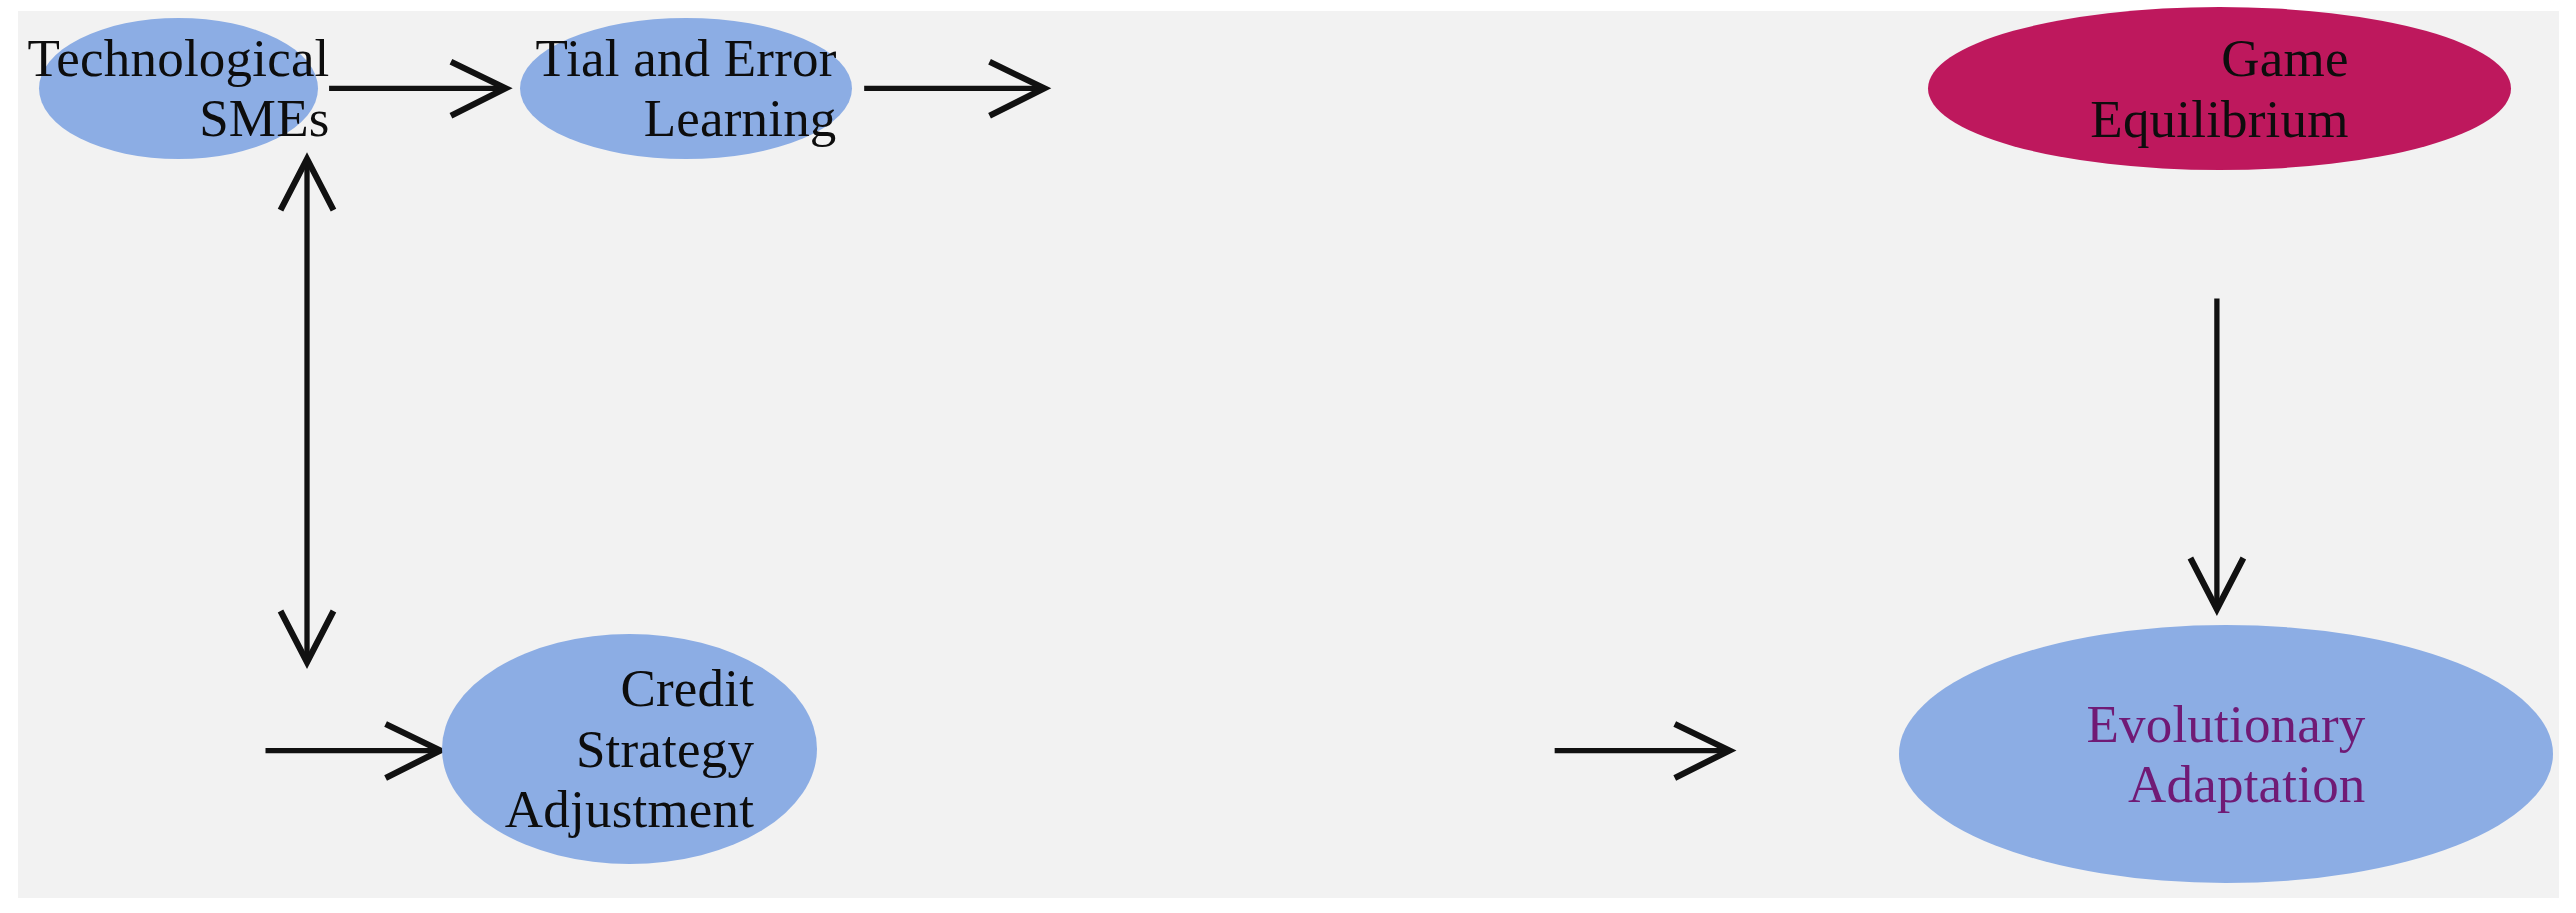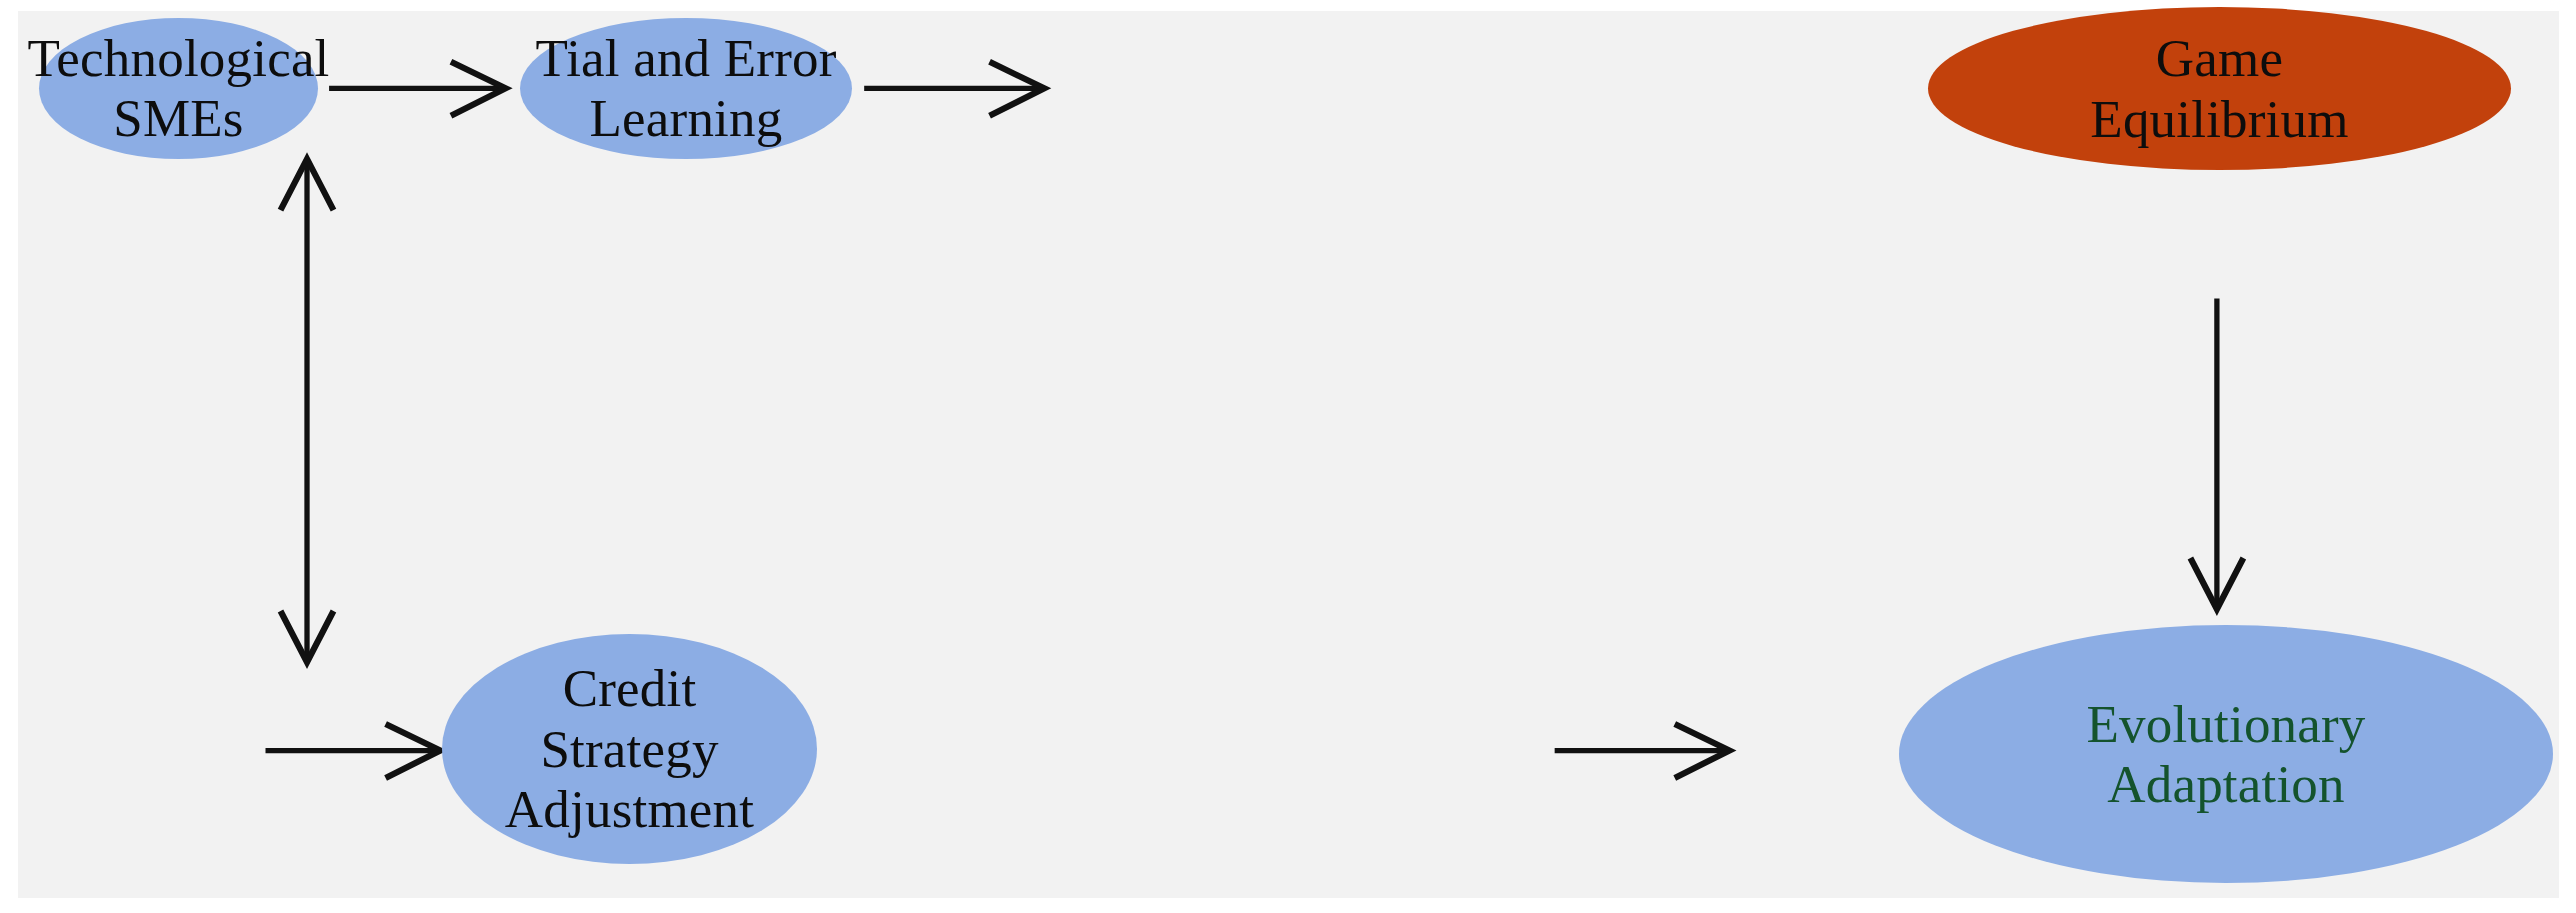--- a/index.html
+++ b/index.html
@@ -48,6 +48,7 @@
     display: block;
     padding: 0 5.3px;
     white-space: pre-line;
+    text-align: right;
   }
 </style>
 </head>

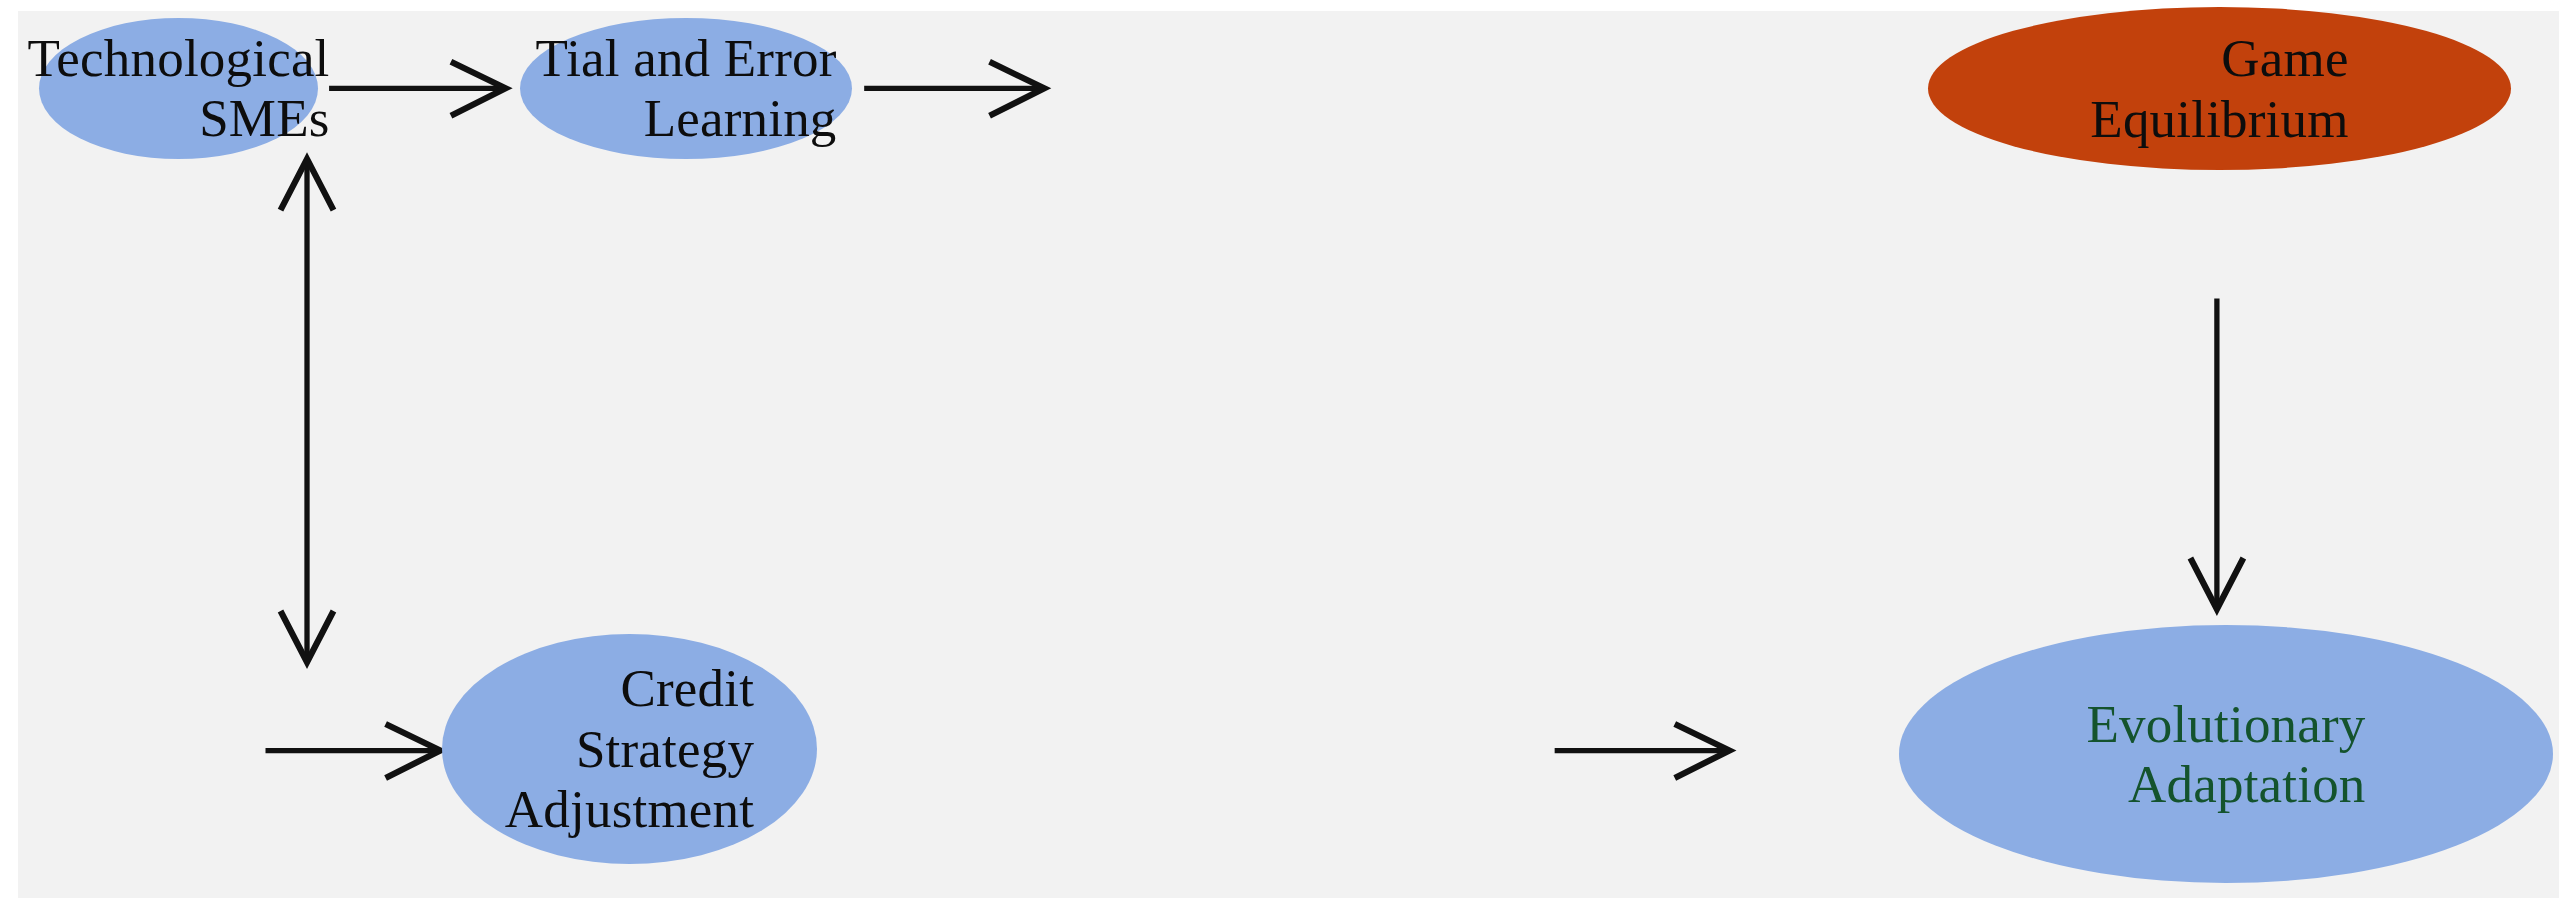--- a/index.html
+++ b/index.html
@@ -102,7 +102,7 @@
 Learning</span>
   </div>
 
-  <div class="node" id="node-game-equilibrium" style="left: 1928px; top: 7px; width: 583px; height: 163px; background: #c2410c; color: rgb(13, 13, 13); font-size: 53px;">
+  <div class="node" id="node-game-equilibrium" style="left: 1928px; top: 7px; width: 583px; height: 163px; background: #be185d; color: rgb(13, 13, 13); font-size: 53px;">
     <span class="node-label">Game
 Equilibrium</span>
   </div>

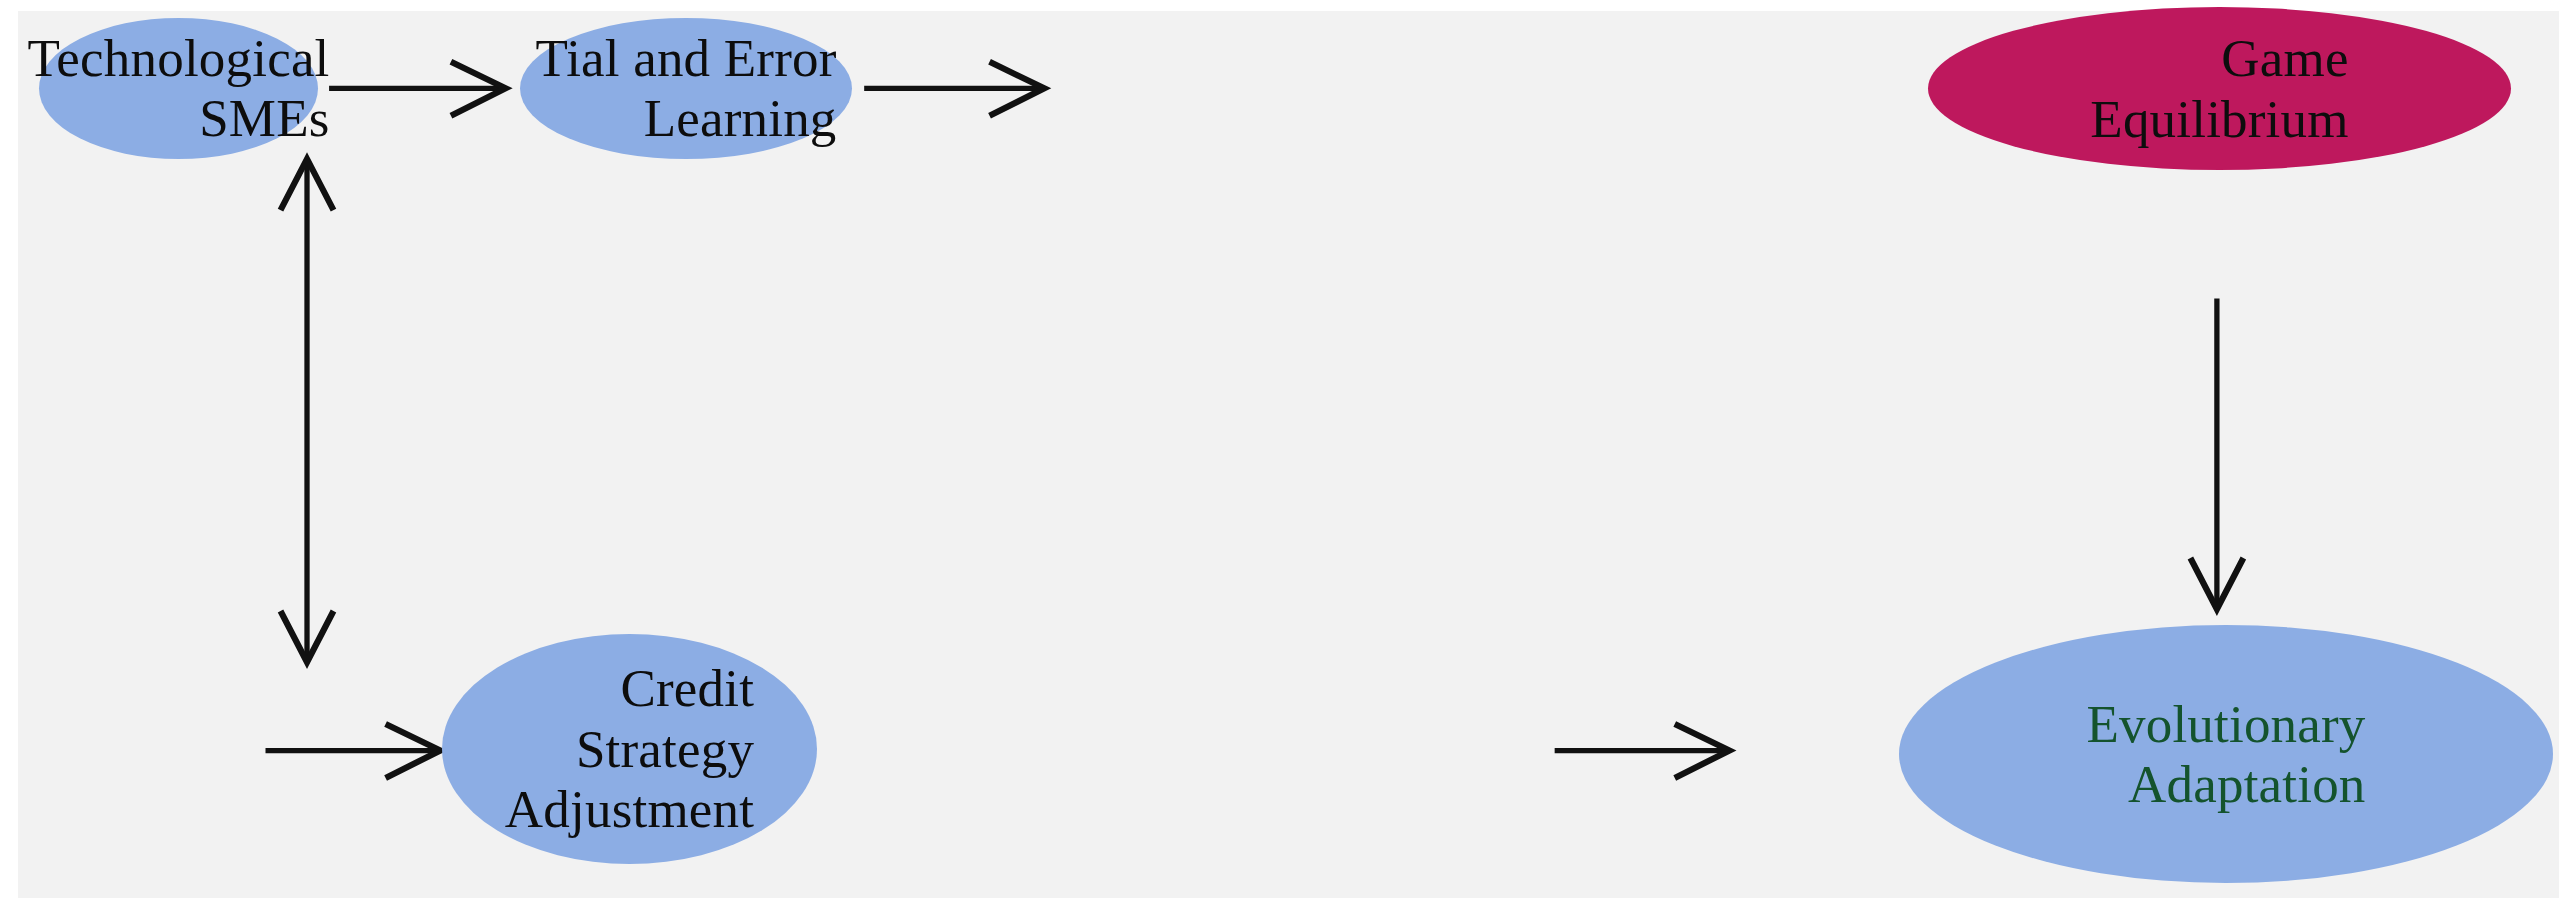--- a/index.html
+++ b/index.html
@@ -114,7 +114,7 @@
 Adjustment</span>
   </div>
 
-  <div class="node" id="node-evolutionary-adaptation" style="left: 1899px; top: 625px; width: 654px; height: 258px; background: rgb(140, 173, 228); color: #14532d; font-size: 53px;">
+  <div class="node" id="node-evolutionary-adaptation" style="left: 1899px; top: 625px; width: 654px; height: 258px; background: rgb(140, 173, 228); color: #701a75; font-size: 53px;">
     <span class="node-label">Evolutionary
 Adaptation</span>
   </div>

